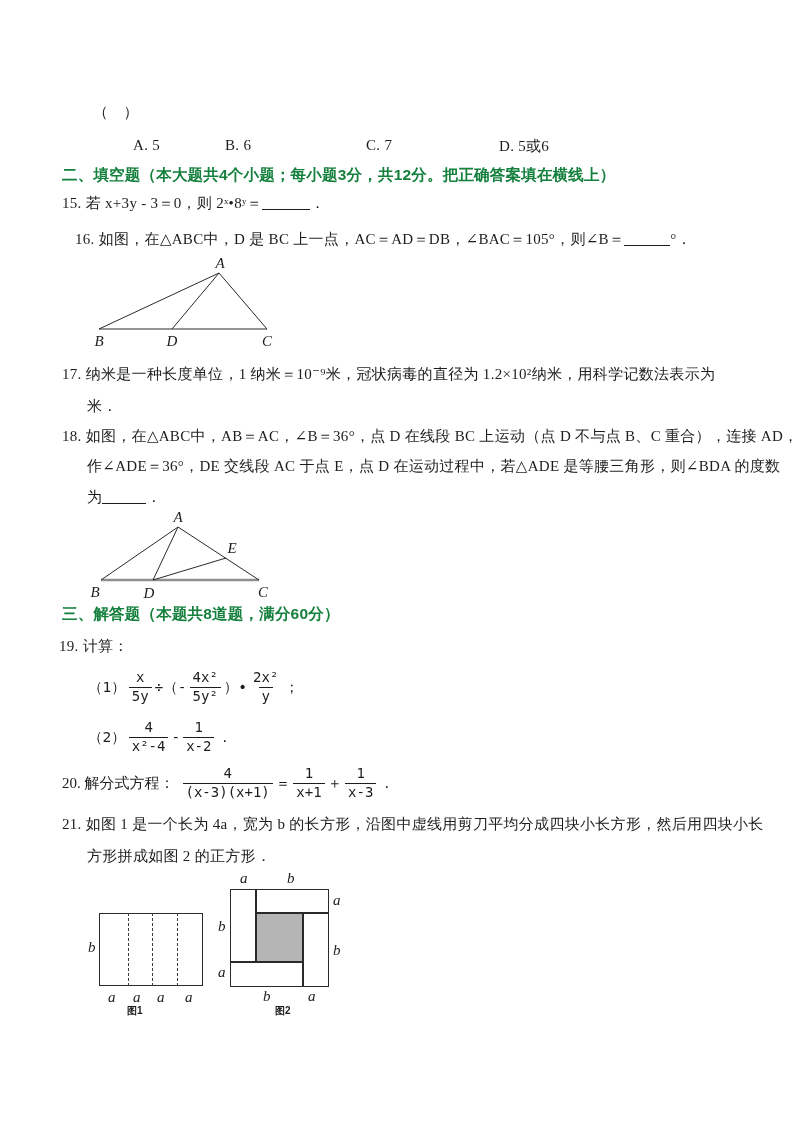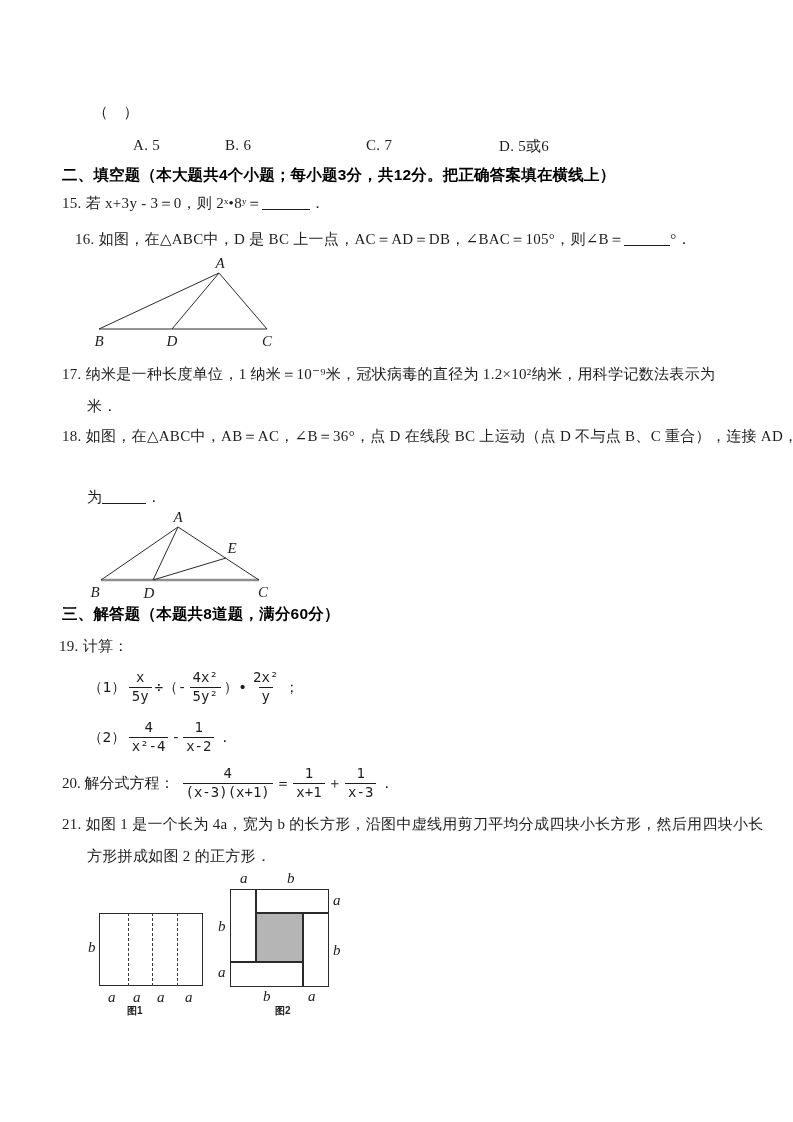--- a/index.html
+++ b/index.html
@@ -10,7 +10,7 @@
     color:var(--ink,#1d1d1d);font-size:15px;
   }
   .line{position:absolute;white-space:nowrap;letter-spacing:0.3px;}
-  .hdr{font-family:"Liberation Sans","DejaVu Sans",sans-serif;font-weight:bold;font-size:15.5px;color:#000000;letter-spacing:0.2px;}
+  .hdr{font-family:"Liberation Sans","DejaVu Sans",sans-serif;font-weight:bold;font-size:15.5px;color:#15803d;letter-spacing:0.2px;}
   .blank{display:inline-block;border-bottom:1.2px solid #1d1d1d;height:15px;vertical-align:-2px;}
   .b48{width:48px;} .b46{width:46px;} .b44{width:44px;}
   

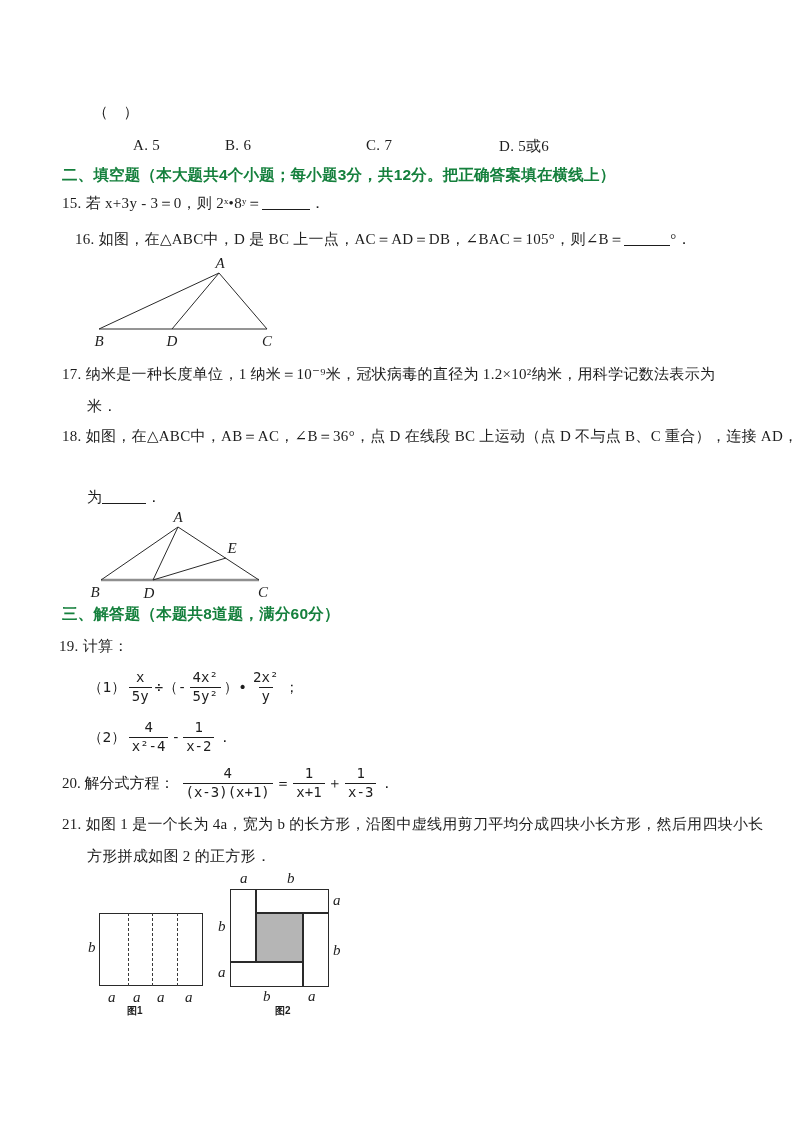--- a/index.html
+++ b/index.html
@@ -70,6 +70,7 @@
   <div class="line" style="left:87px;top:397px;">米．</div>
 
   <div class="line" style="left:62px;top:427px;">18. 如图，在△ABC中，AB＝AC，∠B＝36°，点 D 在线段 BC 上运动（点 D 不与点 B、C 重合），连接 AD，</div>
+  <div class="line" style="left:87px;top:457px;">作∠ADE＝36°，DE 交线段 AC 于点 E，点 D 在运动过程中，若△ADE 是等腰三角形，则∠BDA 的度数</div>
   <div class="line" style="left:87px;top:488px;">
     <span>为</span><span class="blank b44"></span><span>．</span>
   </div>

